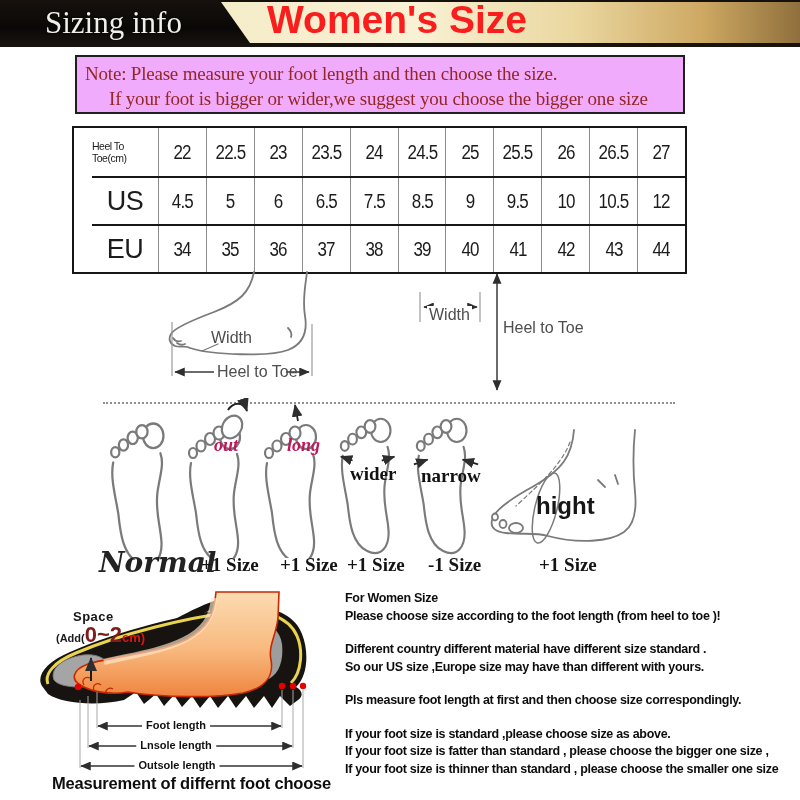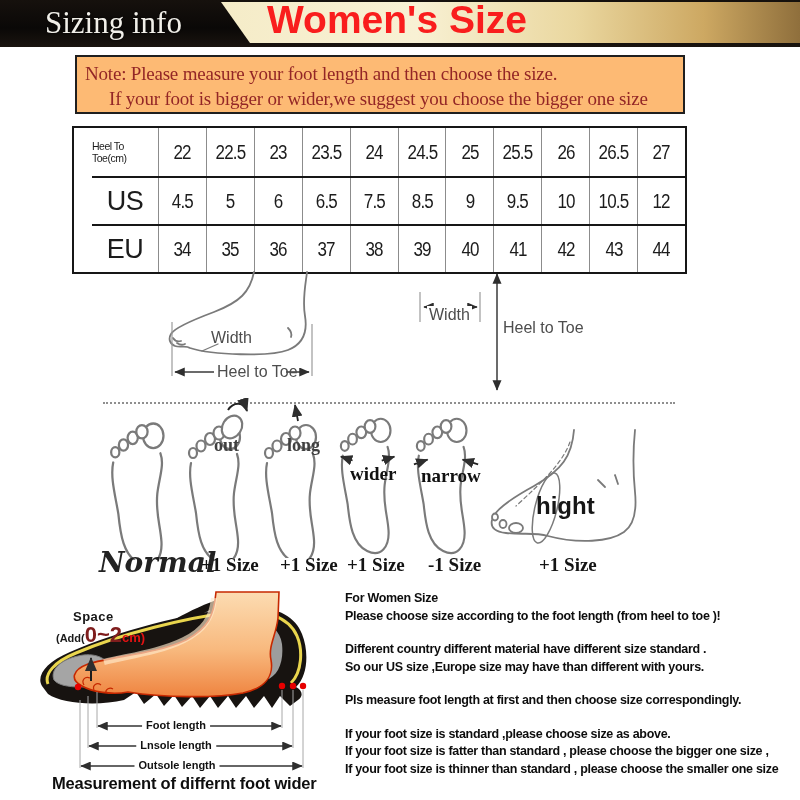--- a/index.html
+++ b/index.html
@@ -16,7 +16,7 @@
   .womens-title { left:267px; top:-2px; font-size:39px; font-weight:bold; color:#f91d1d; letter-spacing:0px; }
 
   
-  .notebox { left:75px; top:55px; width:610px; height:59px; border:2px solid #1f1f1f; background:#fdba74;
+  .notebox { left:75px; top:55px; width:610px; height:59px; border:2px solid #1f1f1f; background:#f0abfc;
              font-family:"Liberation Serif",serif; color:#932626; font-size:19px; line-height:25px; letter-spacing:-0.2px; }
   .notebox .l1 { margin:4px 0 0 8px; }
   .notebox .l2 { margin-left:32px; }

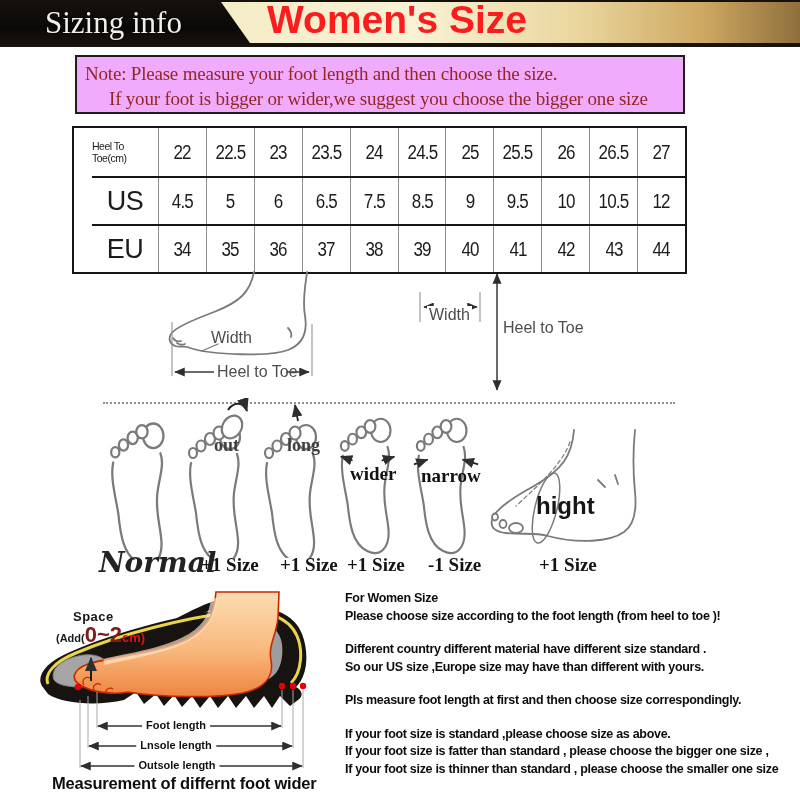--- a/index.html
+++ b/index.html
@@ -34,7 +34,7 @@
   
   .sk { color:#4d4d4d; font-size:16px; }
   .onwhite { background:#fff; padding:0 2px; }
-  .inner-lab  { font-family:"Liberation Serif",serif; font-weight:bold; color:#404040; font-size:18px; }
+  .inner-lab  { font-family:"Liberation Serif",serif; font-weight:bold; color:#be185d; font-size:18px;font-style:italic; }
   .inner-lab2 { font-family:"Liberation Serif",serif; font-weight:bold; color:#111; font-size:19px; }
   .hight-lab  { font-weight:bold; color:#161616; font-size:24px; }
   .size-lab   { font-family:"Liberation Serif",serif; font-weight:bold; color:#141414; font-size:19px; }

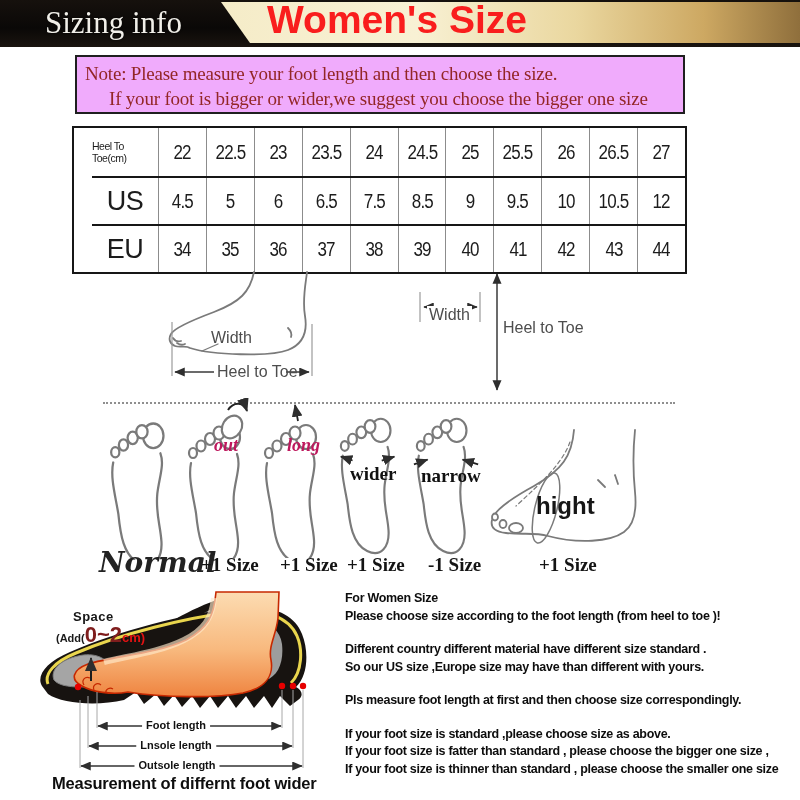--- a/index.html
+++ b/index.html
@@ -335,7 +335,7 @@
 <div class="abs mlabel" style="left:176px; top:719px;">Foot length</div>
 <div class="abs mlabel" style="left:176px; top:739px;">Lnsole length</div>
 <div class="abs mlabel" style="left:177px; top:759px;">Outsole length</div>
-<div class="abs caption">Measurement of differnt foot wider</div>
+<div class="abs caption">Measurement of differnt foot choose</div>
 
 <div class="abs advice">
   <div>For Women Size</div>

